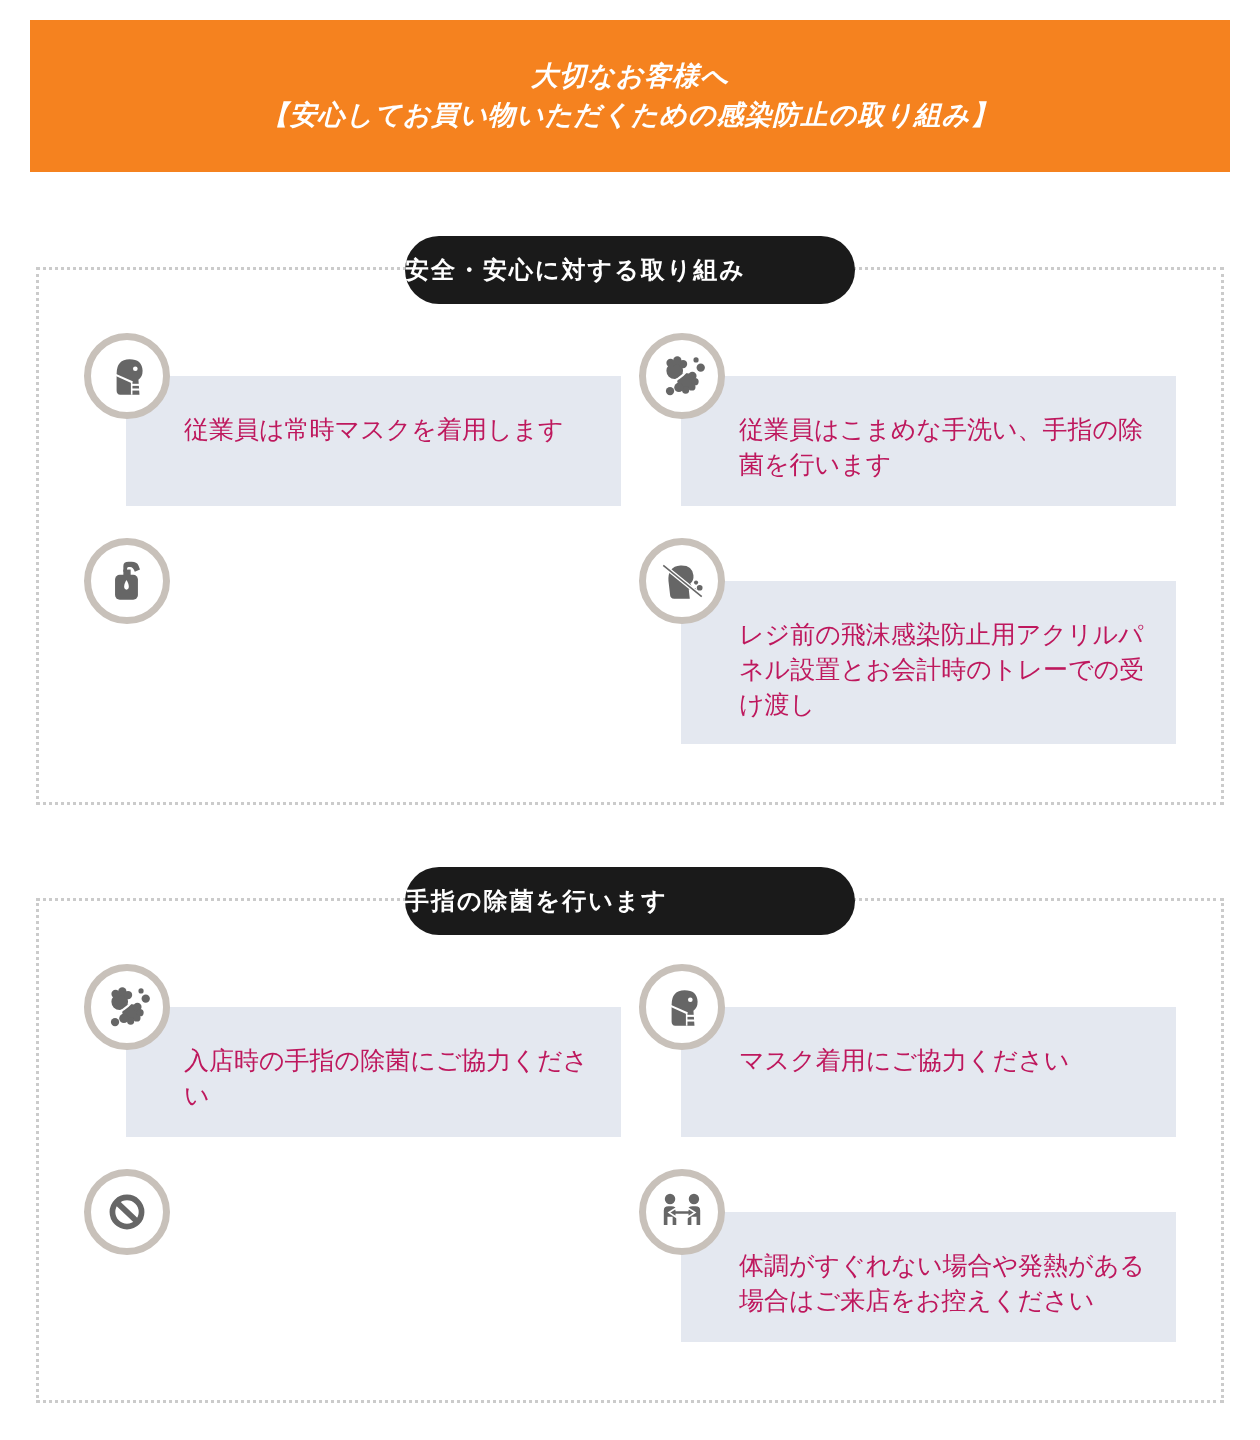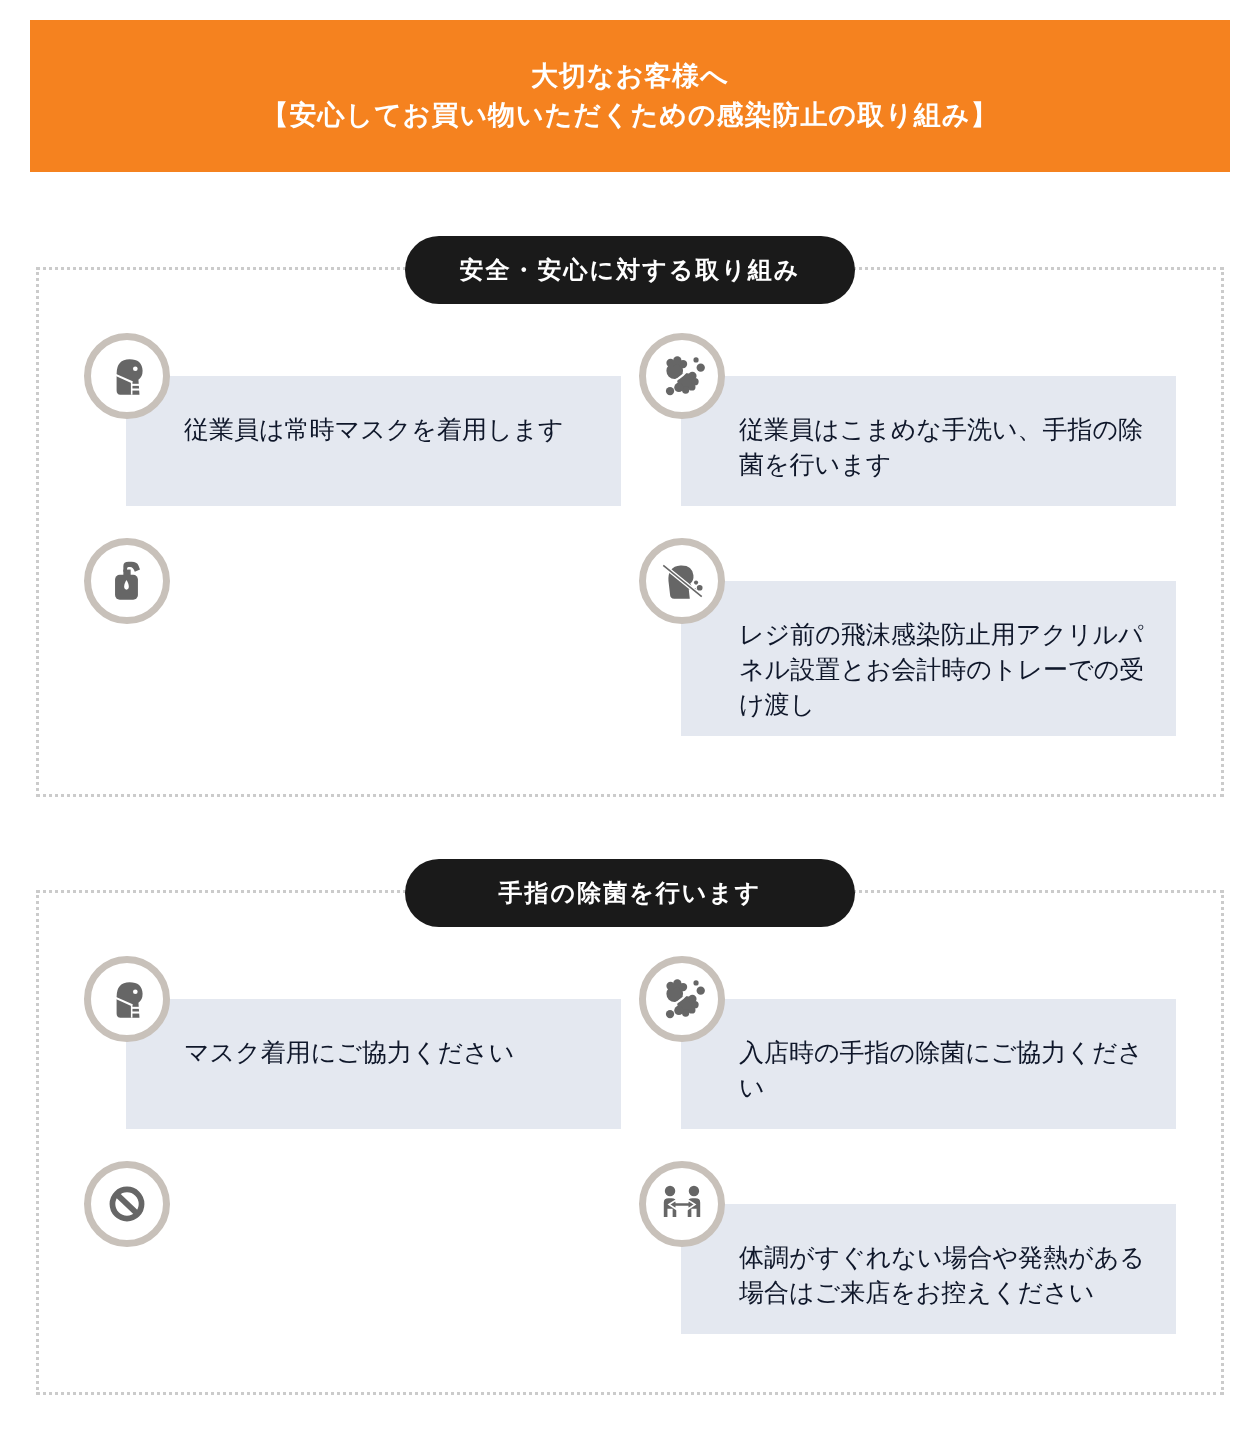--- a/index.html
+++ b/index.html
@@ -18,6 +18,7 @@
     display:flex;flex-direction:column;
     align-items:center;justify-content:center;
     gap:9px;
+    font-style:italic;
   }
   .banner-line{
     color:#ffffff;

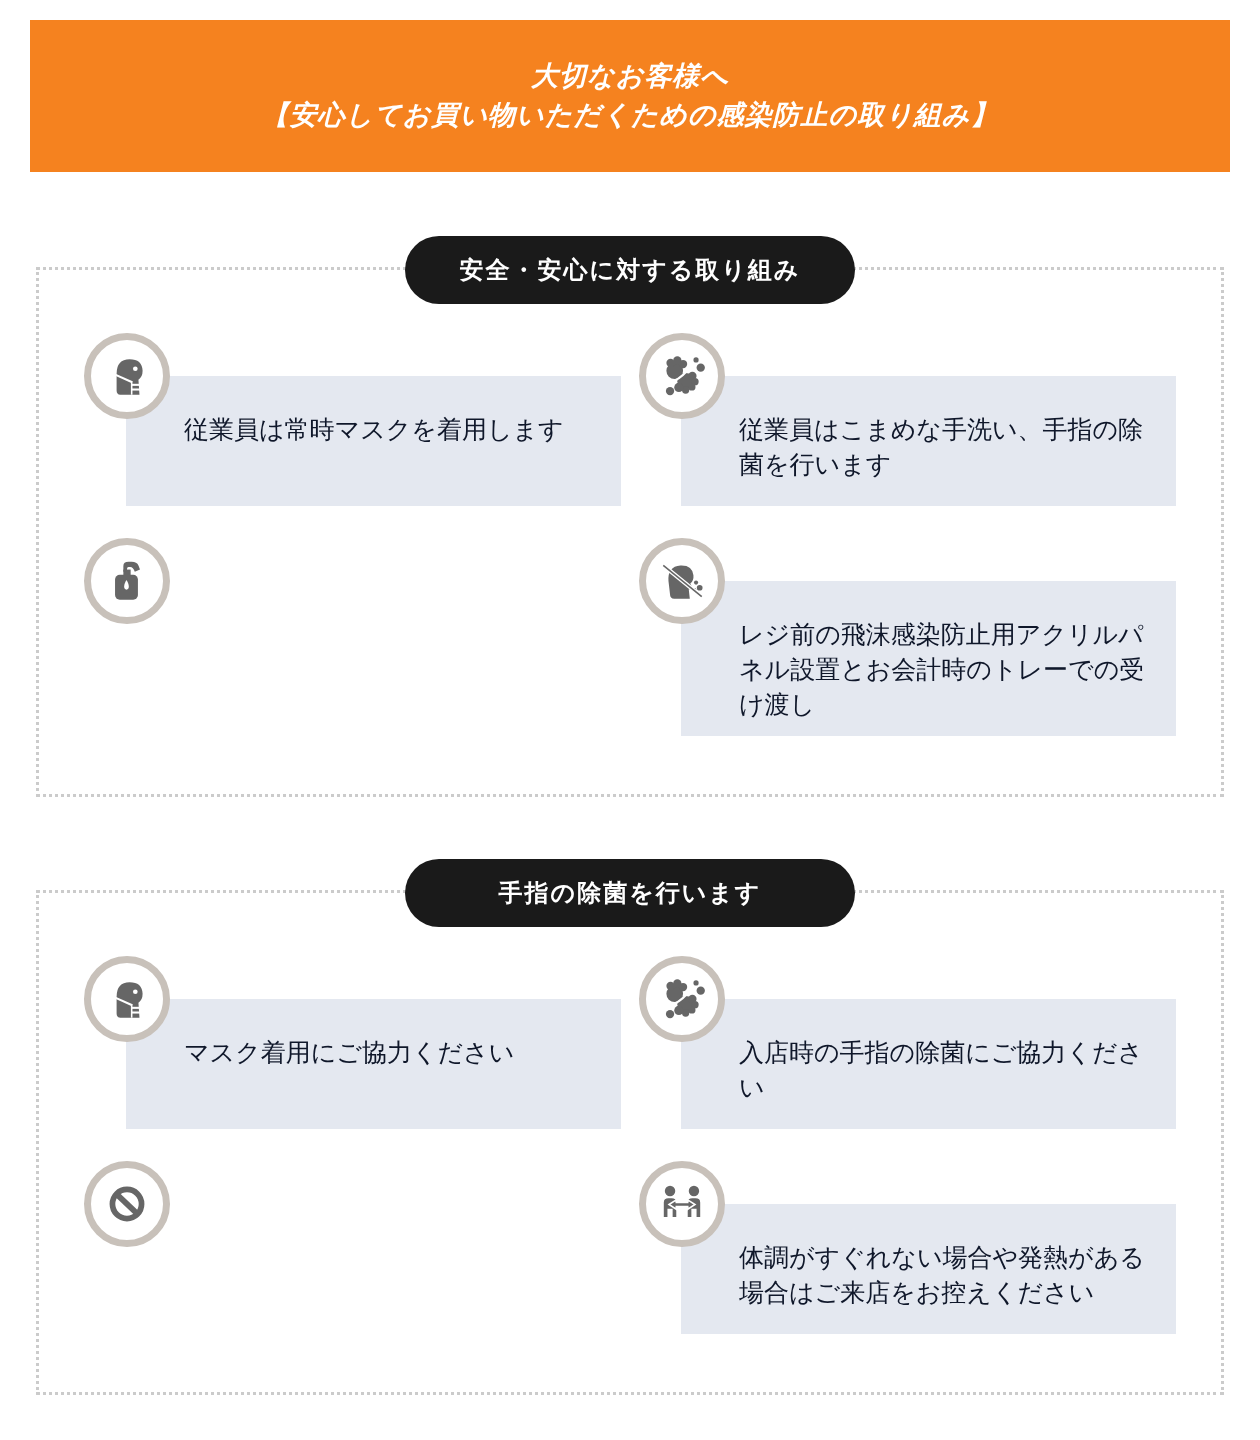--- a/index.html
+++ b/index.html
@@ -43,7 +43,7 @@
     width:450px;height:68px;
     background:#1a1a1a;
     border-radius:34px;
-    display:flex;align-items:center;justify-content:center;
+    display:flex;align-items:center;justify-content:flex-start;
     color:#ffffff;font-size:24px;font-weight:700;letter-spacing:2px;
   }
 

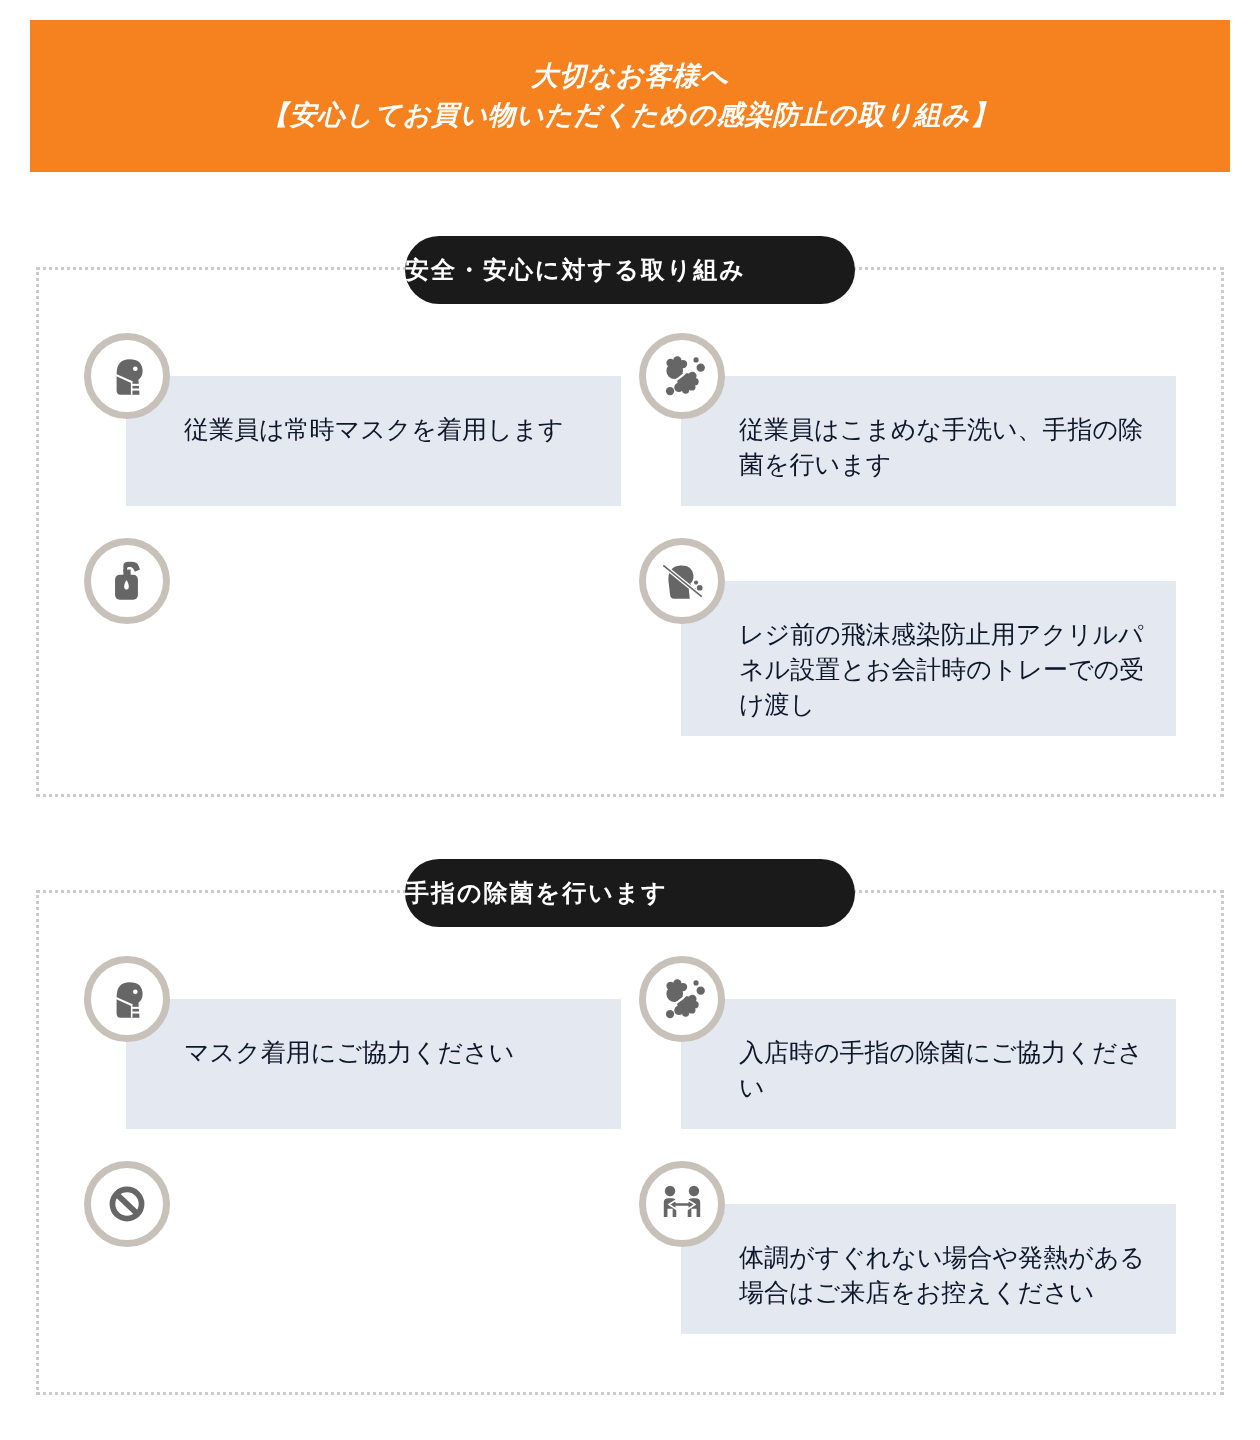--- a/index.html
+++ b/index.html
@@ -65,10 +65,10 @@
     box-sizing:border-box;
     background:#e4e8f0;
     min-height:130px;
-    padding:36px 10px 14px 58px;
+    padding:36px 10px 22px 58px;
     font-size:25px;
     line-height:1.4;
-    color:#0f172a;
+    color:#be185d;
     letter-spacing:0;
   }
   .icon-circle{

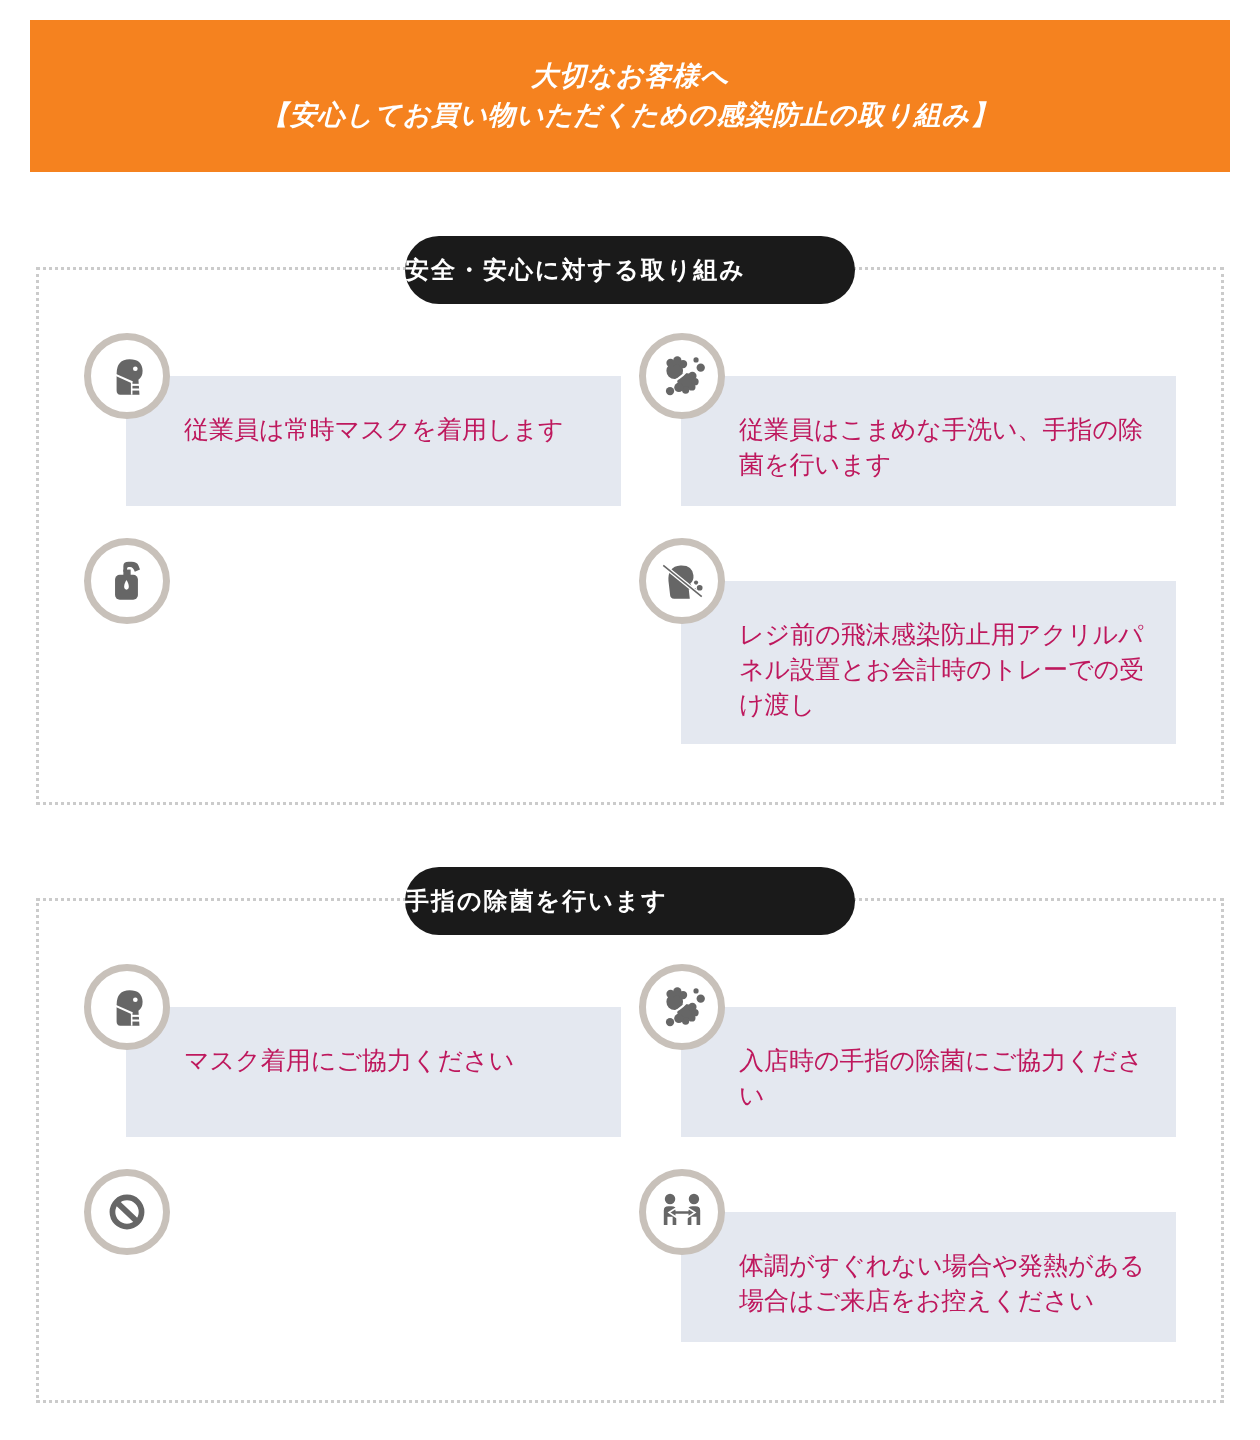--- a/index.html
+++ b/index.html
@@ -205,6 +205,15 @@
       <div class="item">
         <span class="icon-circle">
           <svg class="glyph">
+              <use href="#ic-hands"></use>
+            </svg>
+        </span>
+        <div class="bubble">入店時の手指の除菌にご協力ください</div>
+      </div>
+
+      <div class="item">
+        <span class="icon-circle">
+          <svg class="glyph">
               <use href="#ic-mask"></use>
             </svg>
         </span>
@@ -214,15 +223,6 @@
       <div class="item">
         <span class="icon-circle">
           <svg class="glyph">
-              <use href="#ic-hands"></use>
-            </svg>
-        </span>
-        <div class="bubble">入店時の手指の除菌にご協力ください</div>
-      </div>
-
-      <div class="item">
-        <span class="icon-circle">
-          <svg class="glyph">
               <use href="#ic-no"></use>
             </svg>
         </span>

